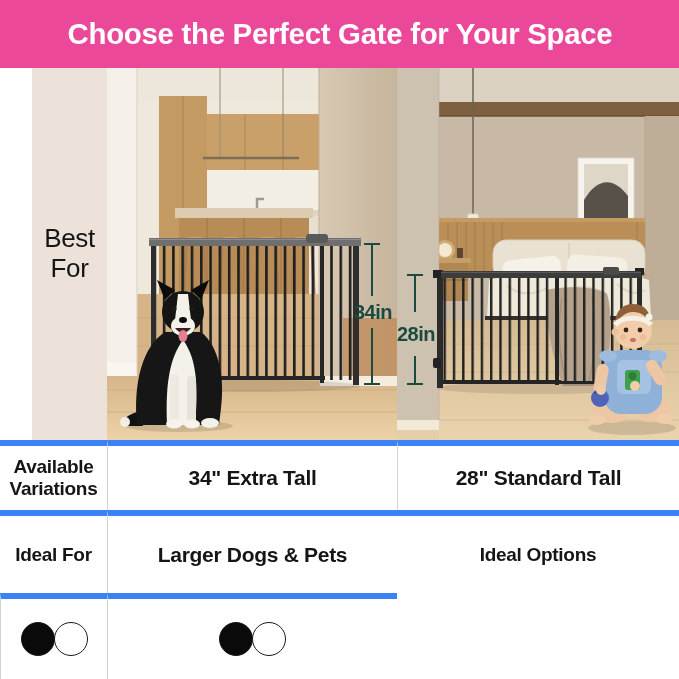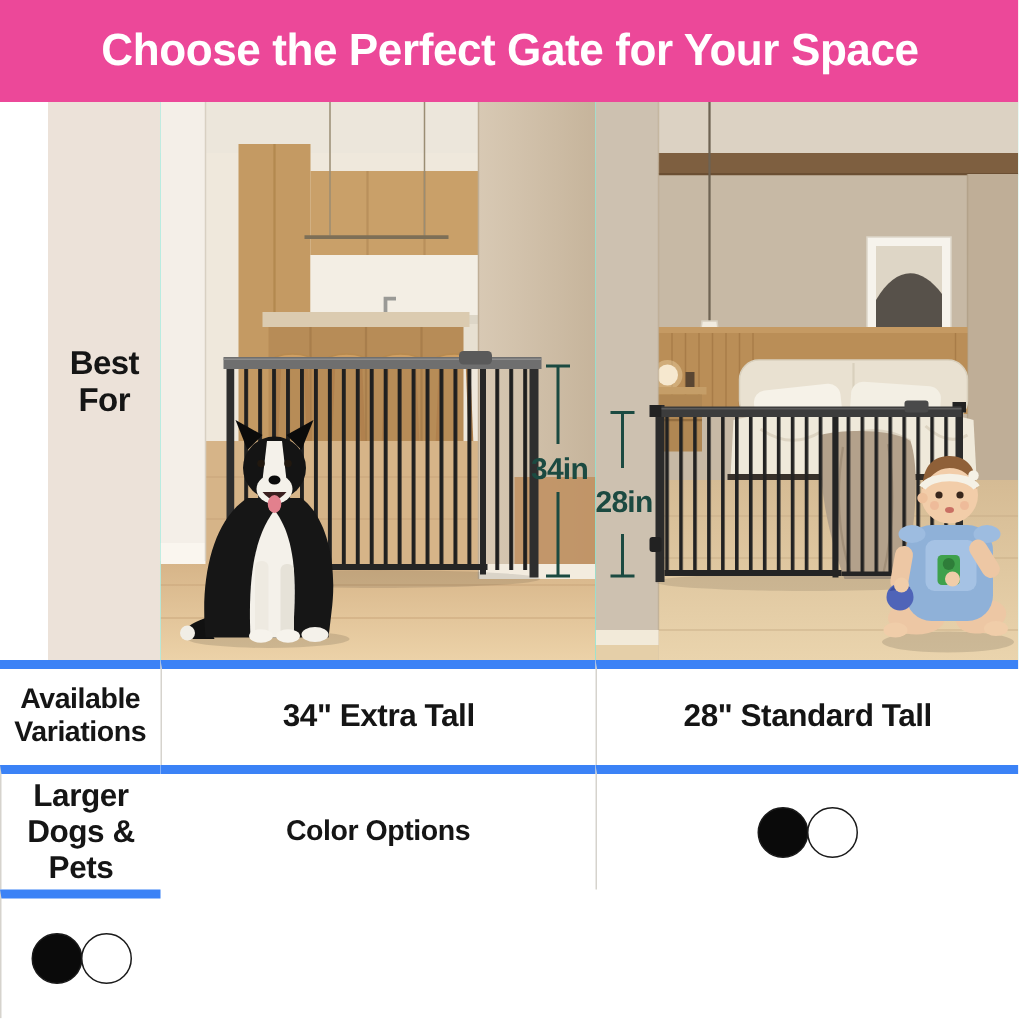--- a/index.html
+++ b/index.html
@@ -24,7 +24,7 @@
   }
   .cell{display:flex;align-items:center;justify-content:center;text-align:center;background:#ffffff;box-sizing:border-box;}
   .best-for{
-    background:#ece2d9;font-size:22px;font-weight:700;letter-spacing:-0.4px;line-height:1.15;margin-left:32px;
+    background:#ece2d9;font-size:26px;font-weight:400;letter-spacing:-0.4px;line-height:1.15;margin-left:32px;
   }
   .best-for span{display:block;width:62px;}
   .photo{position:relative;overflow:hidden;background:#5eead4;}

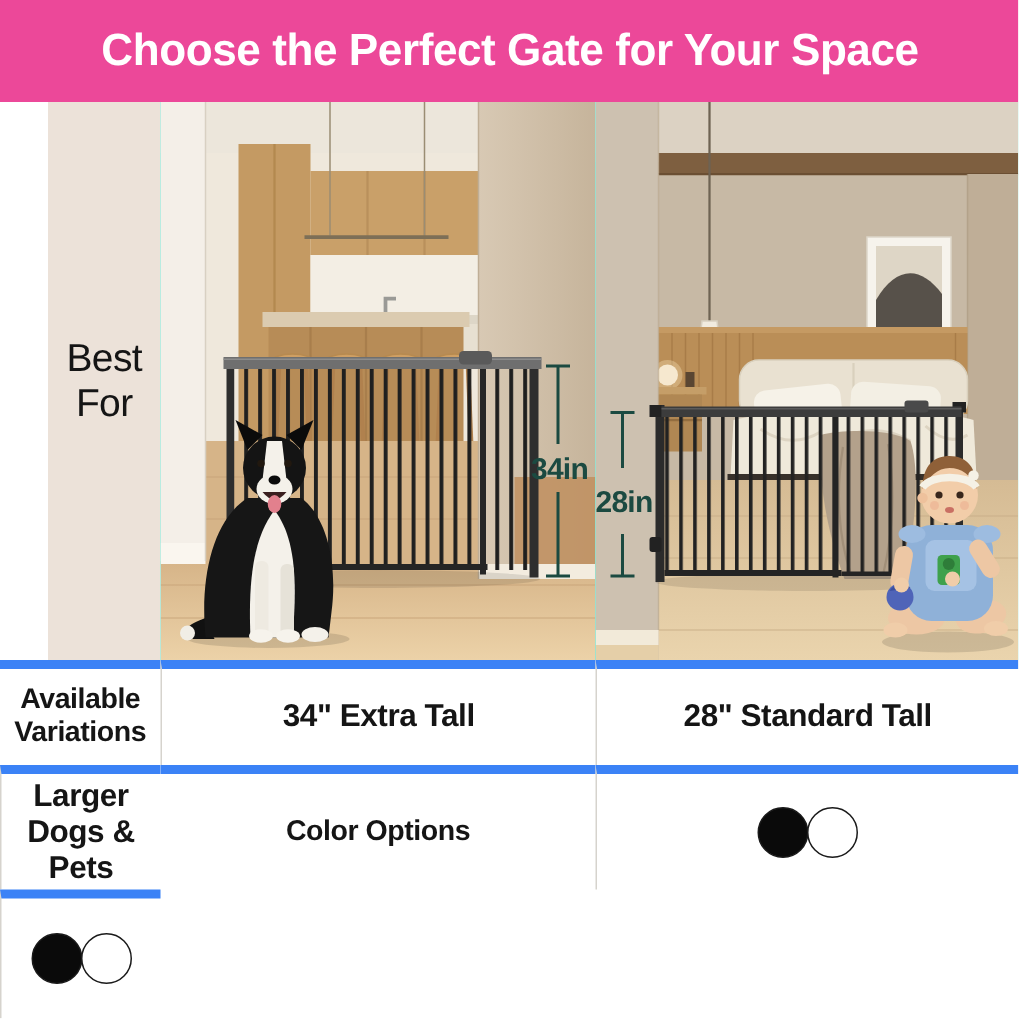--- a/index.html
+++ b/index.html
@@ -316,6 +316,7 @@
     <div class="cell trow csep tvalue">34" Extra Tall</div>
     <div class="cell trow csep tvalue">28" Standard Tall</div>
 
+    <div class="cell trow tlabel">Ideal For</div>
     <div class="cell trow csep tvalue">Larger Dogs &amp; Pets</div>
 
     <div class="cell trow tlabel">Color Options</div>

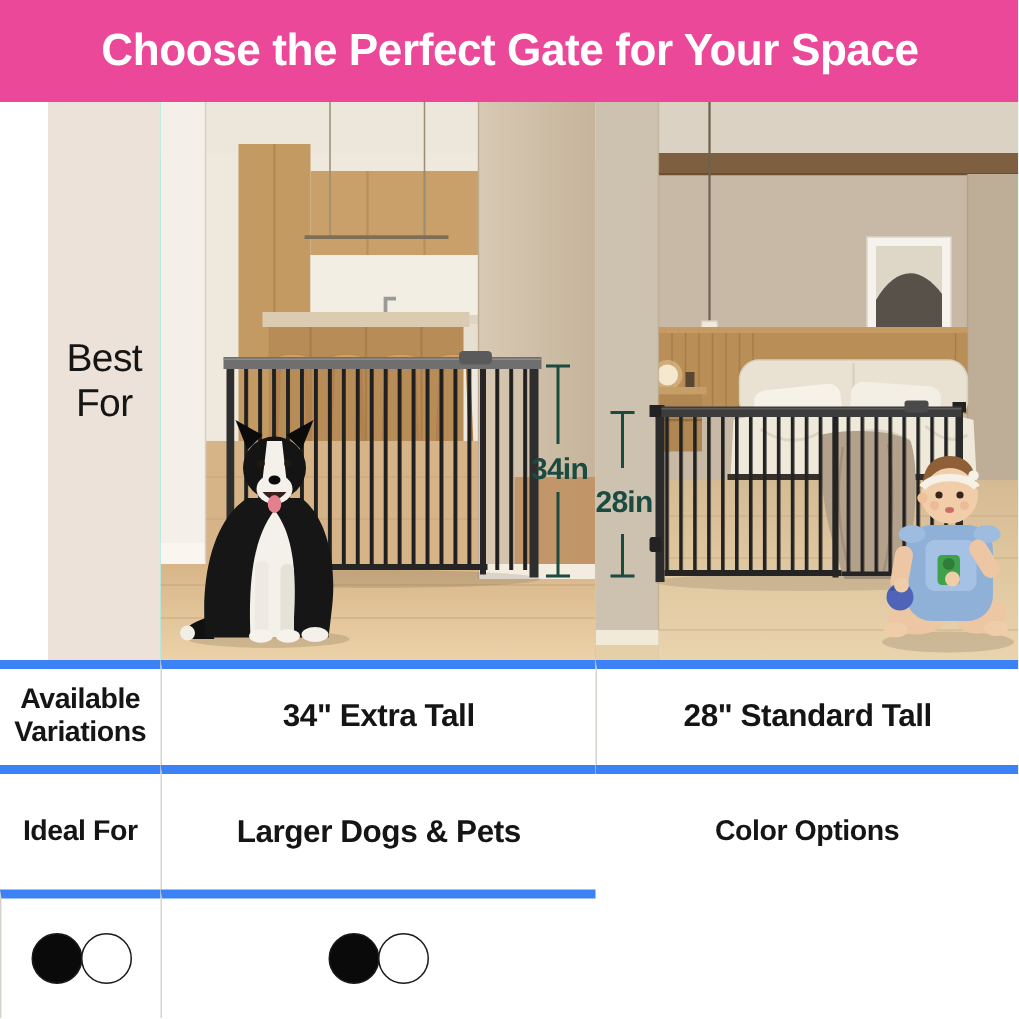--- a/index.html
+++ b/index.html
@@ -319,7 +319,7 @@
     <div class="cell trow tlabel">Ideal For</div>
     <div class="cell trow csep tvalue">Larger Dogs &amp; Pets</div>
 
-    <div class="cell trow tlabel">Color Options</div>
+    <div class="cell trow tlabel">Ideal Options</div>
     <div class="cell trow csep">
       <span class="swatch-pair">
         <span class="swatch" style="background: rgb(10, 10, 10);"></span>

